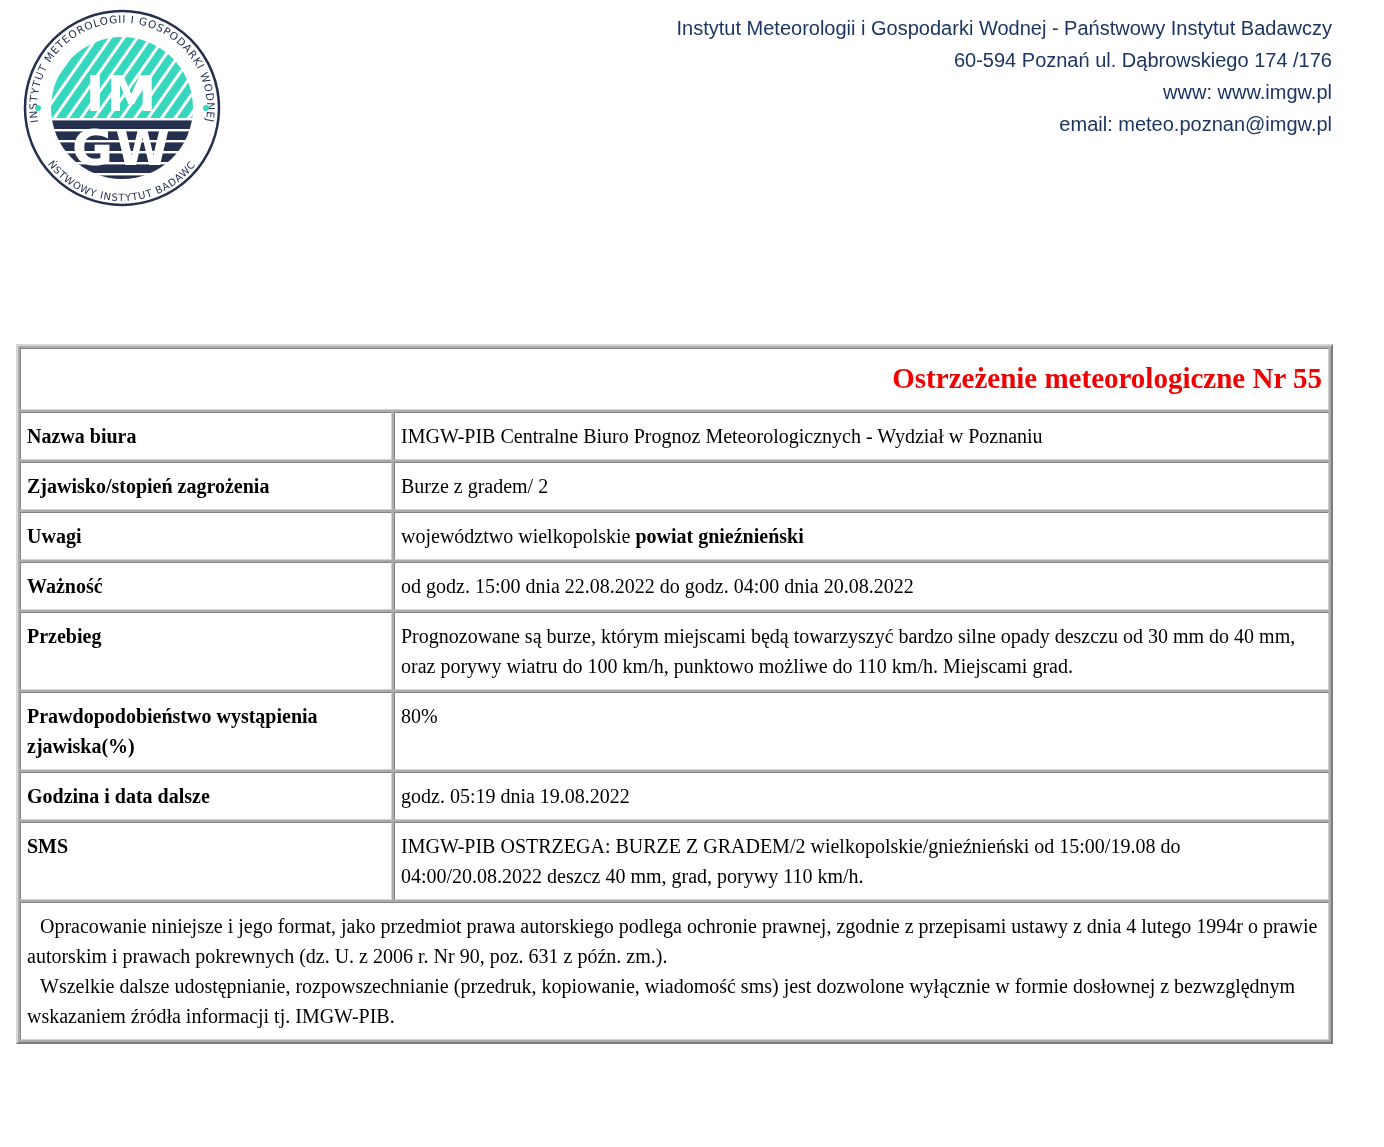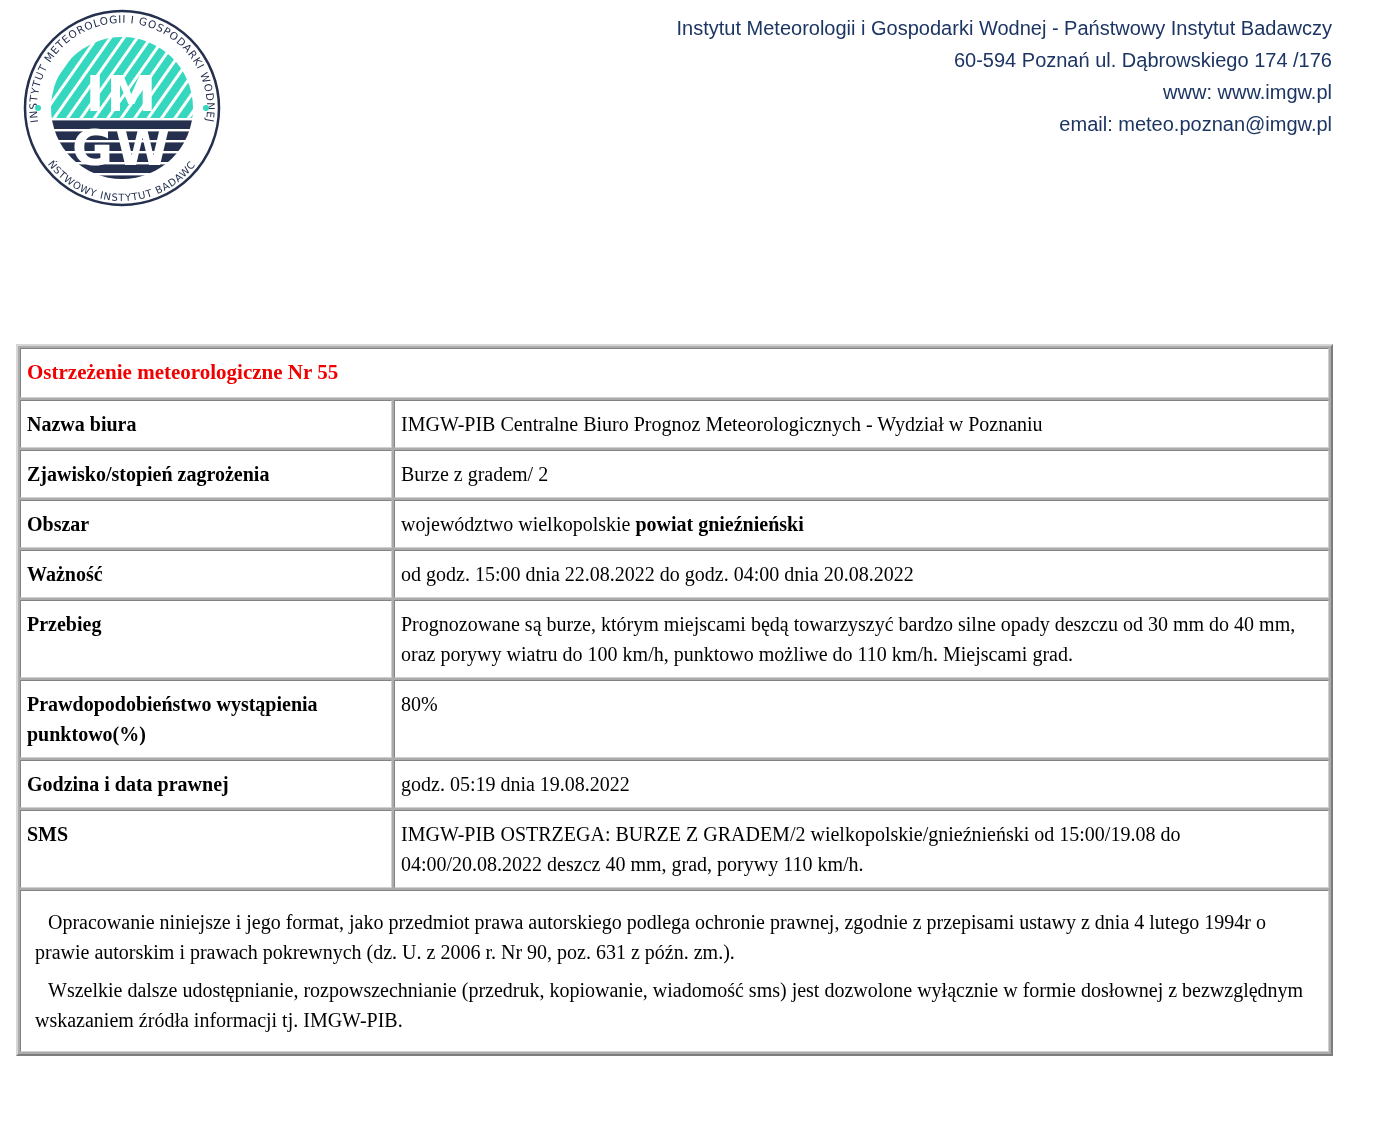--- a/index.html
+++ b/index.html
@@ -50,7 +50,7 @@
   }
   td.label{font-weight:bold;width:372px;}
   td.title-cell{
-    text-align:left;font-weight:bold;font-size:21px;
+    text-align:right;font-weight:bold;font-size:29px;
     color:var(--title_red);padding:13px 6px;
   }
   td.footer-cell{font-size:20px;line-height:162%;}

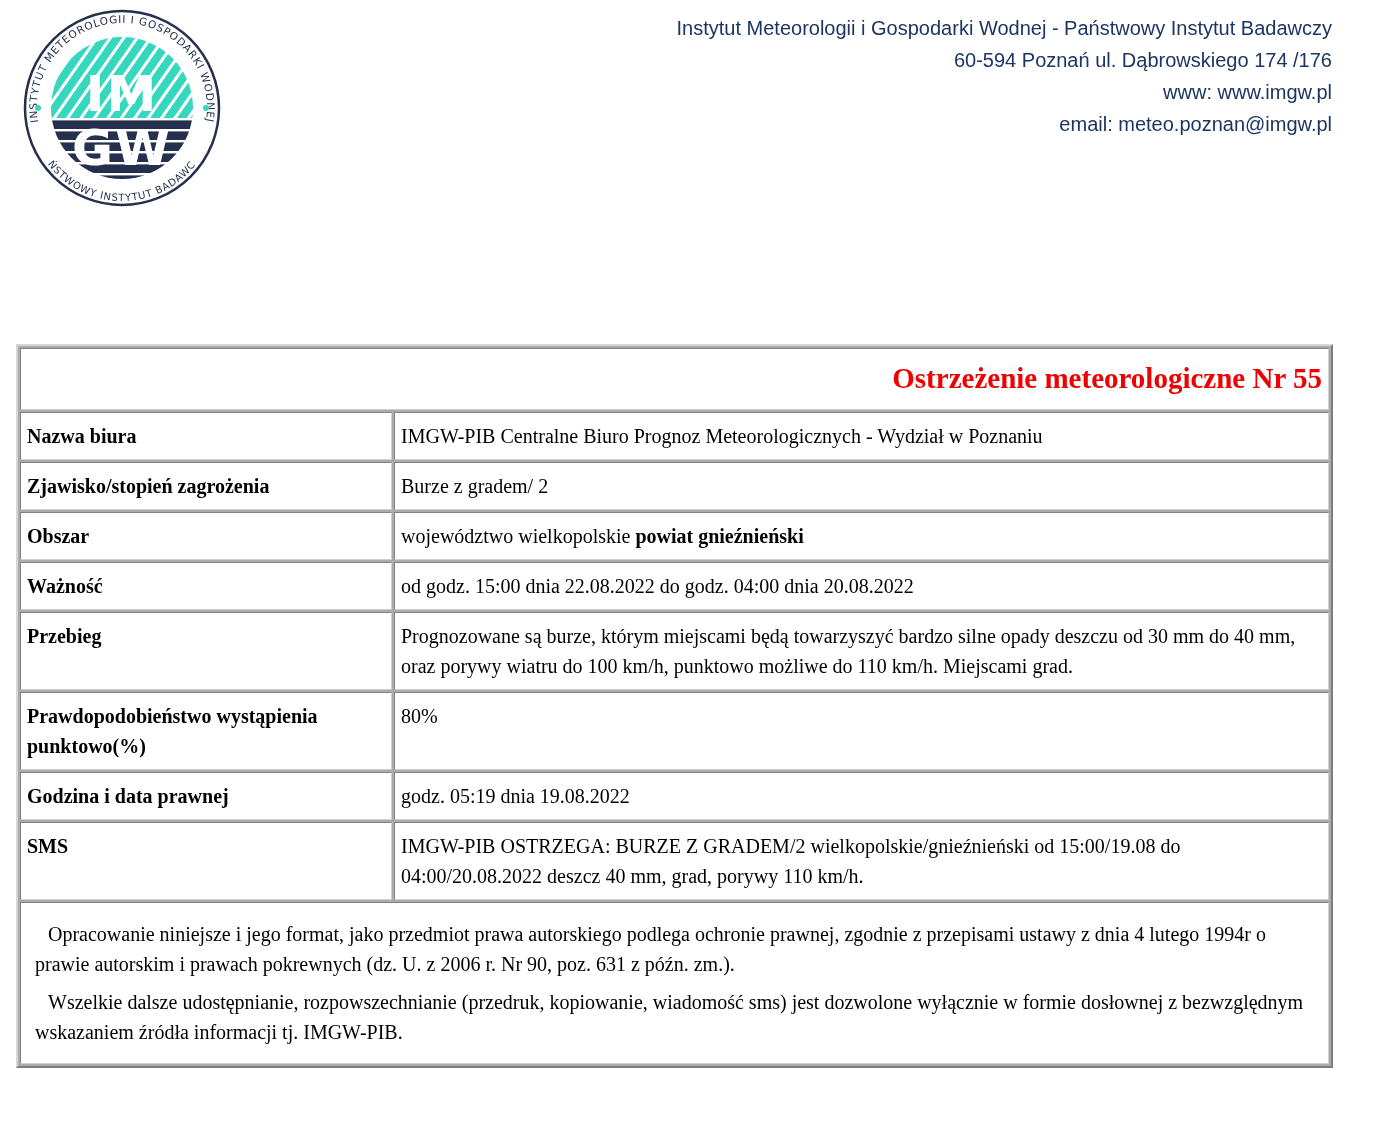--- a/index.html
+++ b/index.html
@@ -117,7 +117,7 @@
     </tr>
 
     <tr>
-      <td class="label">Obszar</td>
+      <td class="label">Uwagi</td>
       <td><span>województwo wielkopolskie </span><span class="seg-bold">powiat gnieźnieński</span></td>
     </tr>
 

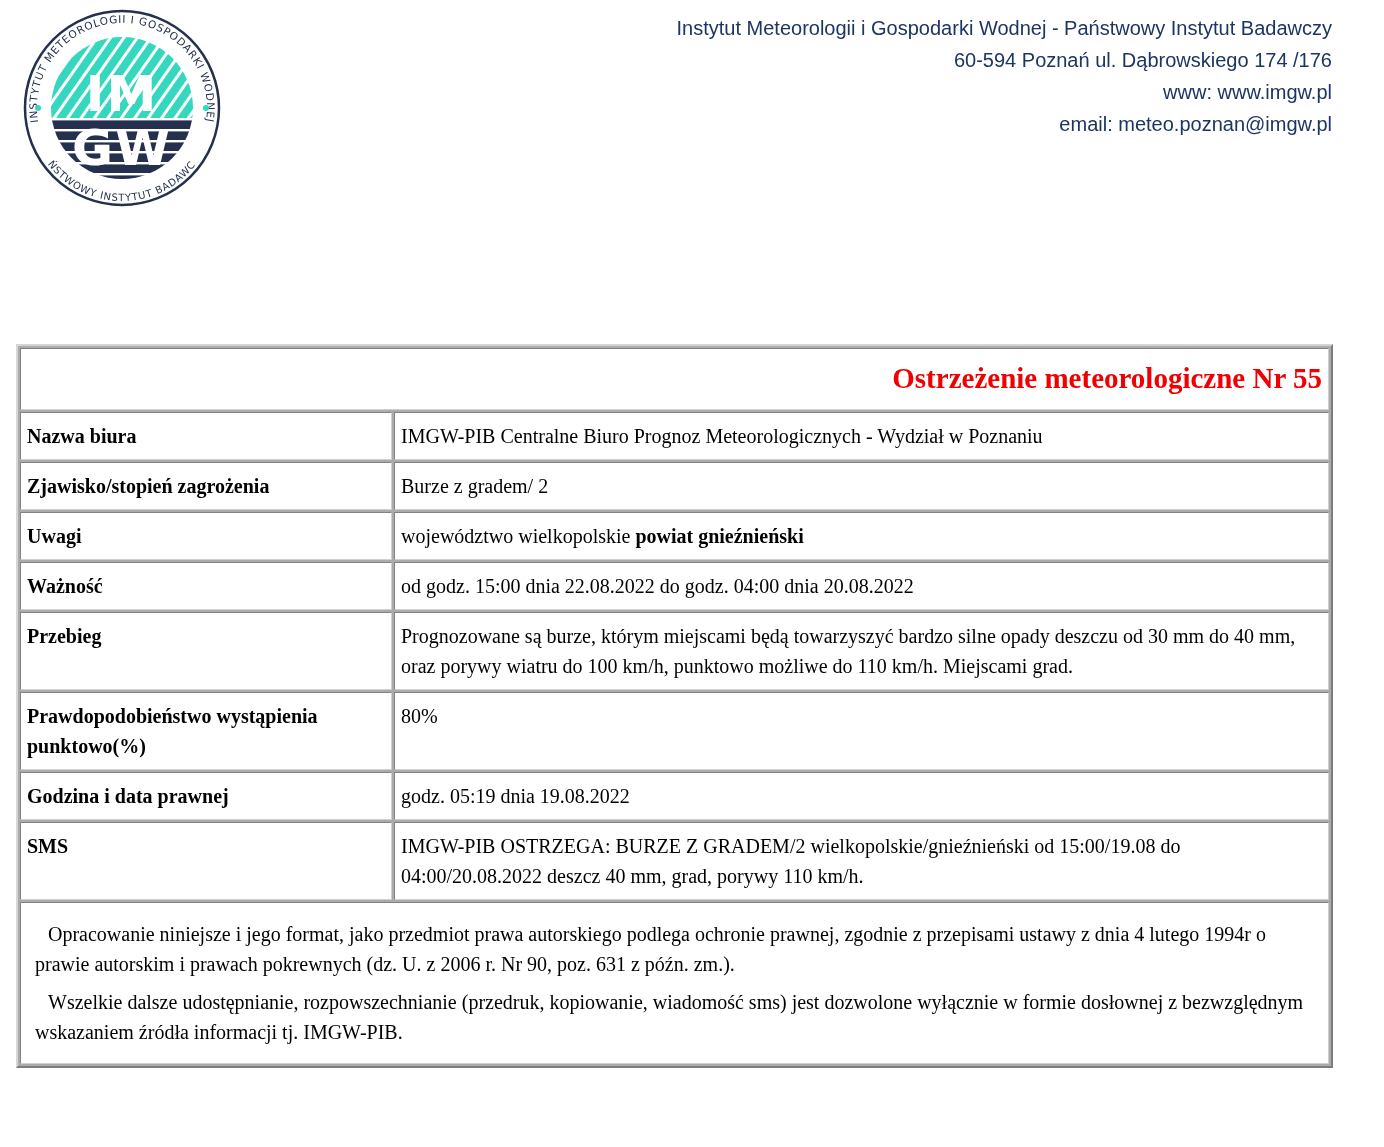--- a/index.html
+++ b/index.html
@@ -132,7 +132,7 @@
     </tr>
 
     <tr>
-      <td class="label">Prawdopodobieństwo wystąpienia punktowo(%)</td>
+      <td class="label">Prawdopodobieństwo wystąpienia zjawiska(%)</td>
       <td>80%</td>
     </tr>
 

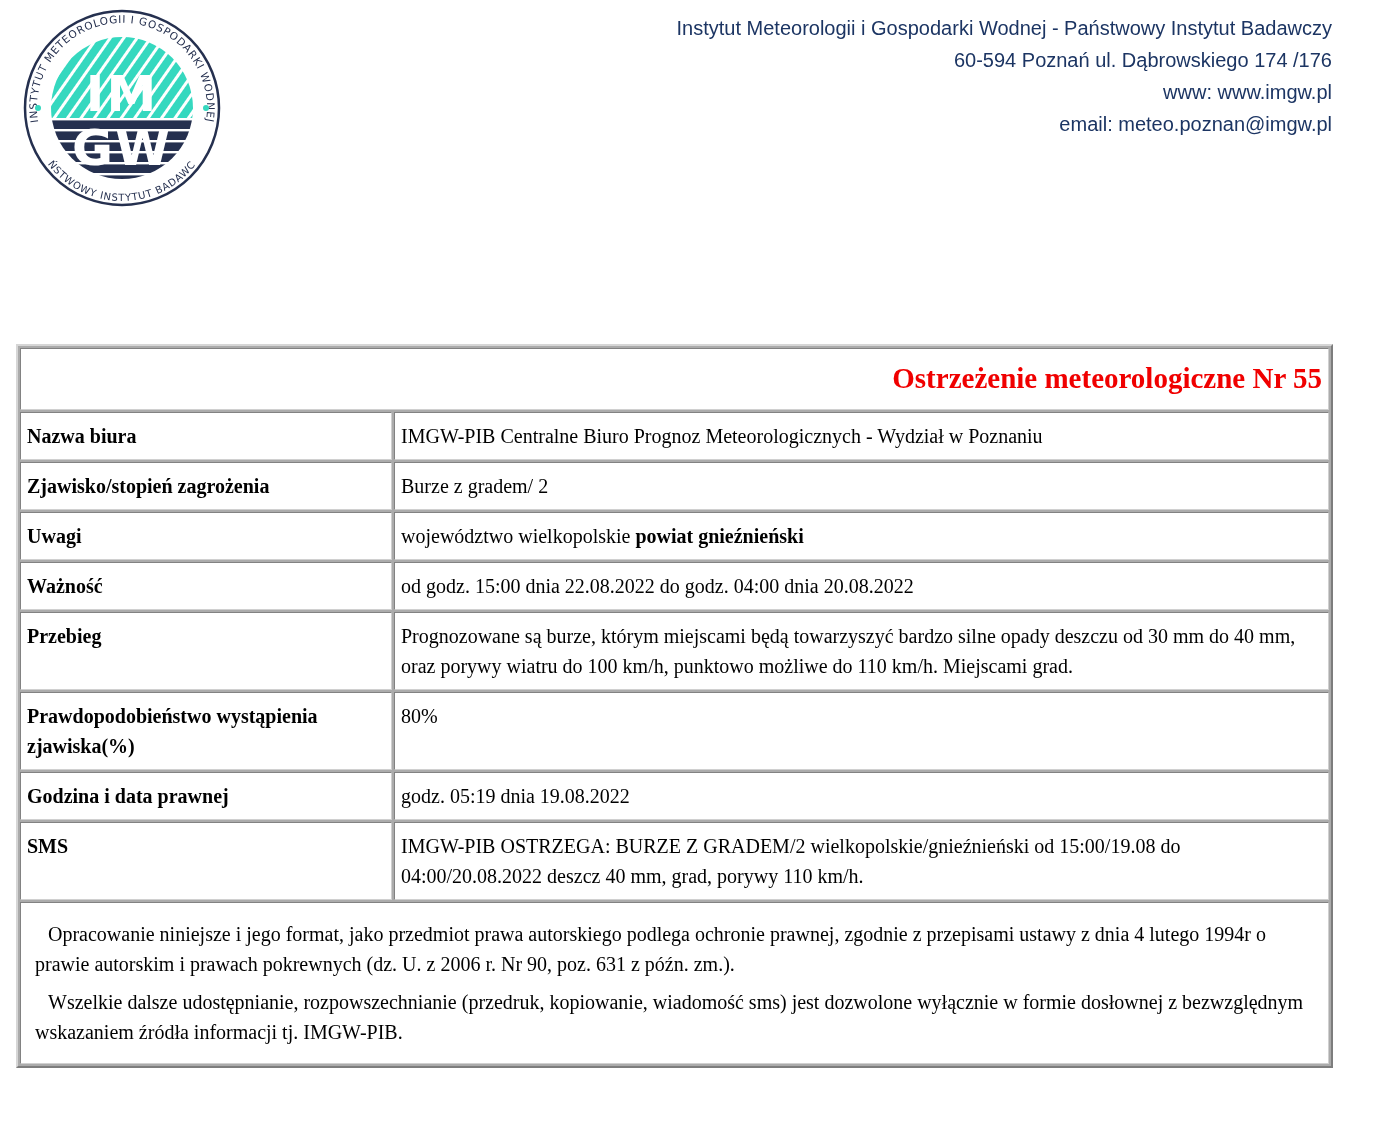--- a/index.html
+++ b/index.html
@@ -138,7 +138,7 @@
 
 
     <tr>
-      <td class="label">Godzina i data prawnej</td>
+      <td class="label">Godzina i data dalsze</td>
       <td>godz. 05:19 dnia 19.08.2022</td>
     </tr>
 

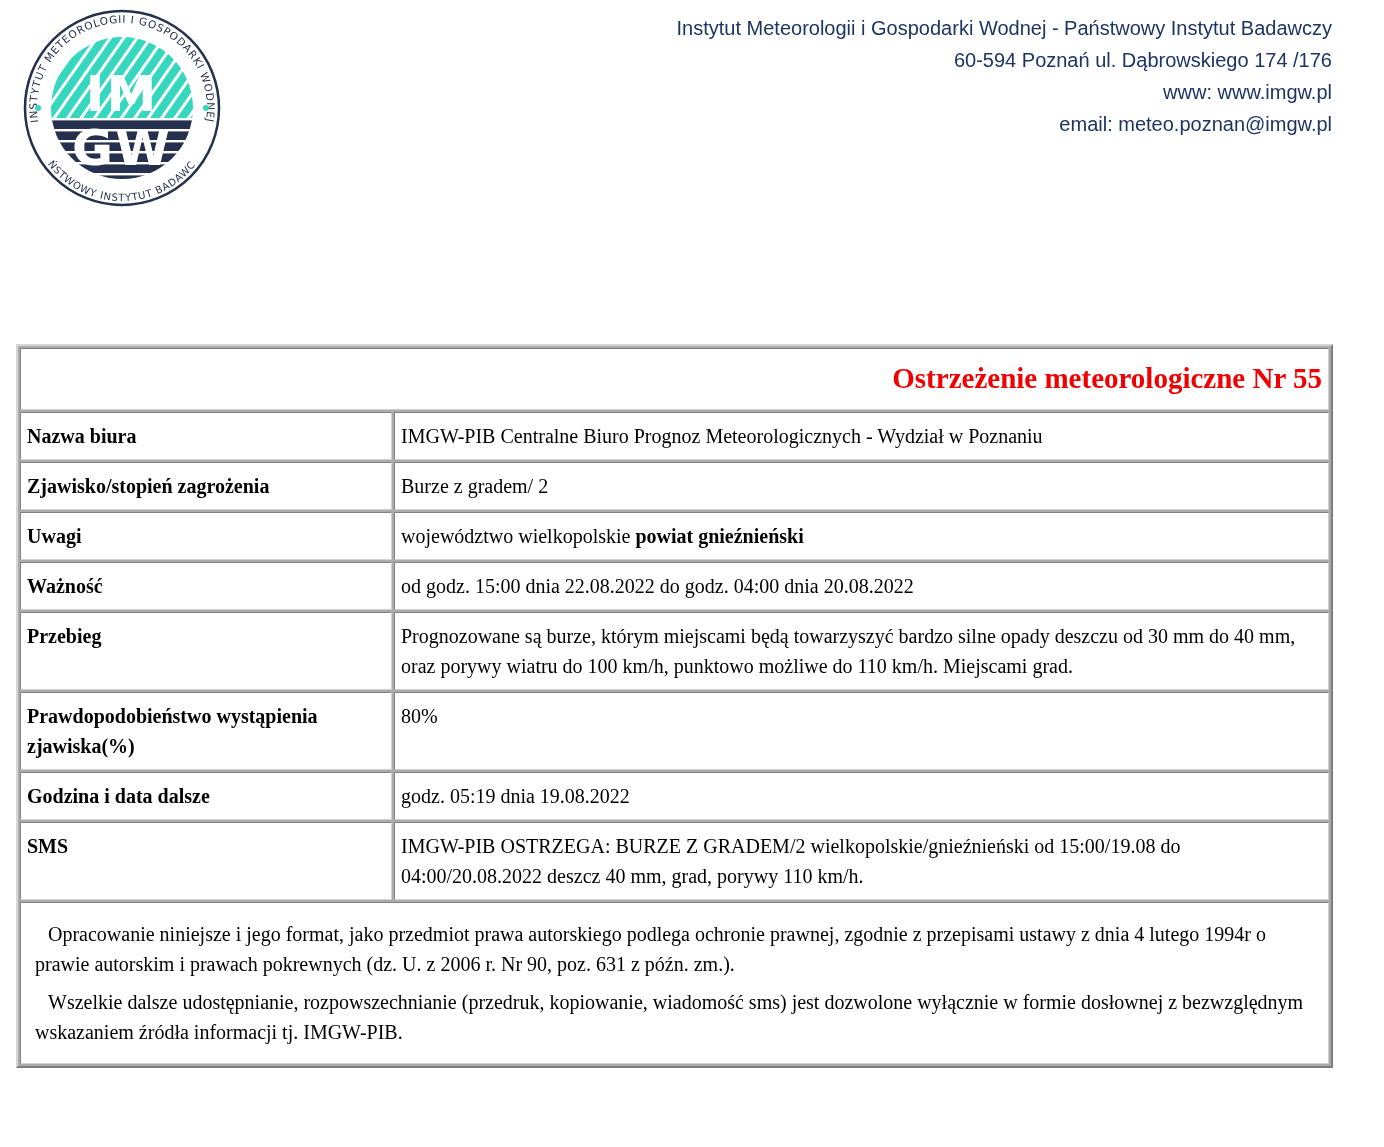--- a/index.html
+++ b/index.html
@@ -54,7 +54,7 @@
     color:var(--title_red);padding:13px 6px;
   }
   td.footer-cell{font-size:20px;line-height:162%;}
-  td.footer-cell p{margin:8px;text-indent:13px;}
+  td.footer-cell p{margin:0;text-indent:13px;}
   .seg-bold{font-weight:bold;}
 </style>
 </head>

